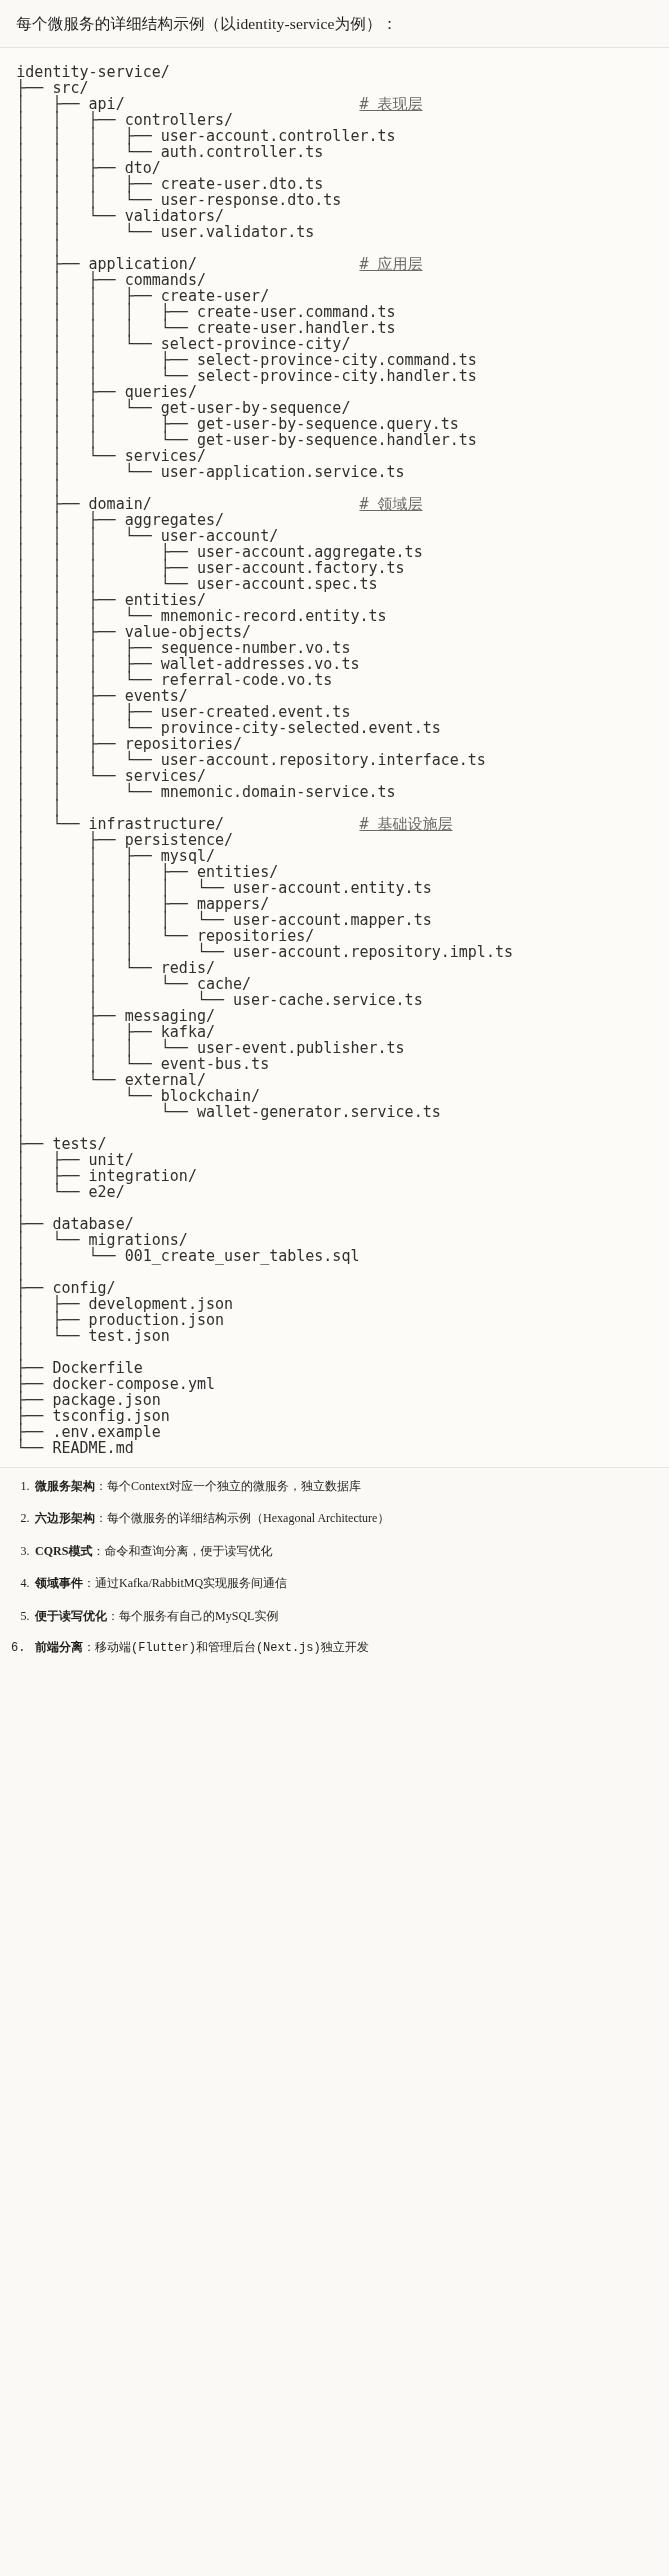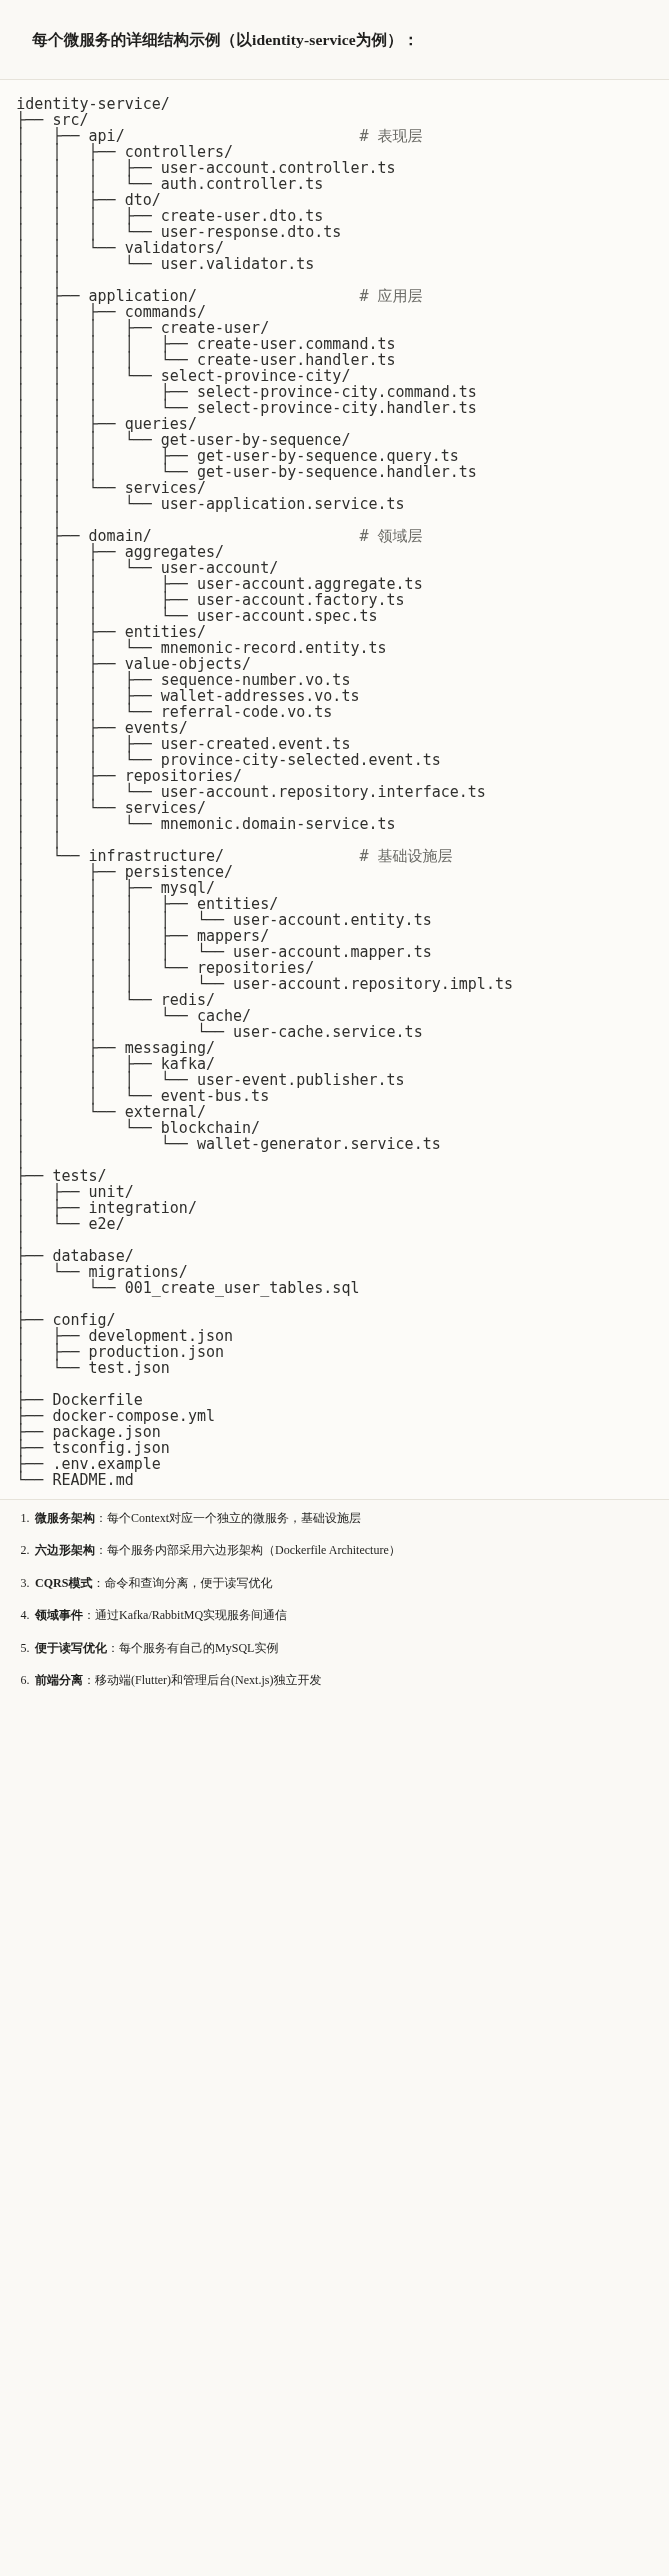--- a/index.html
+++ b/index.html
@@ -25,10 +25,10 @@
   }
   .doc-title {
     font-size: 15.6px;
-    font-weight: bold;
+    font-weight: normal;
     letter-spacing: 0.1px;
     line-height: 1.3;
-    margin: 16px;
+    margin: 0;
   }
   
   .tree-block {

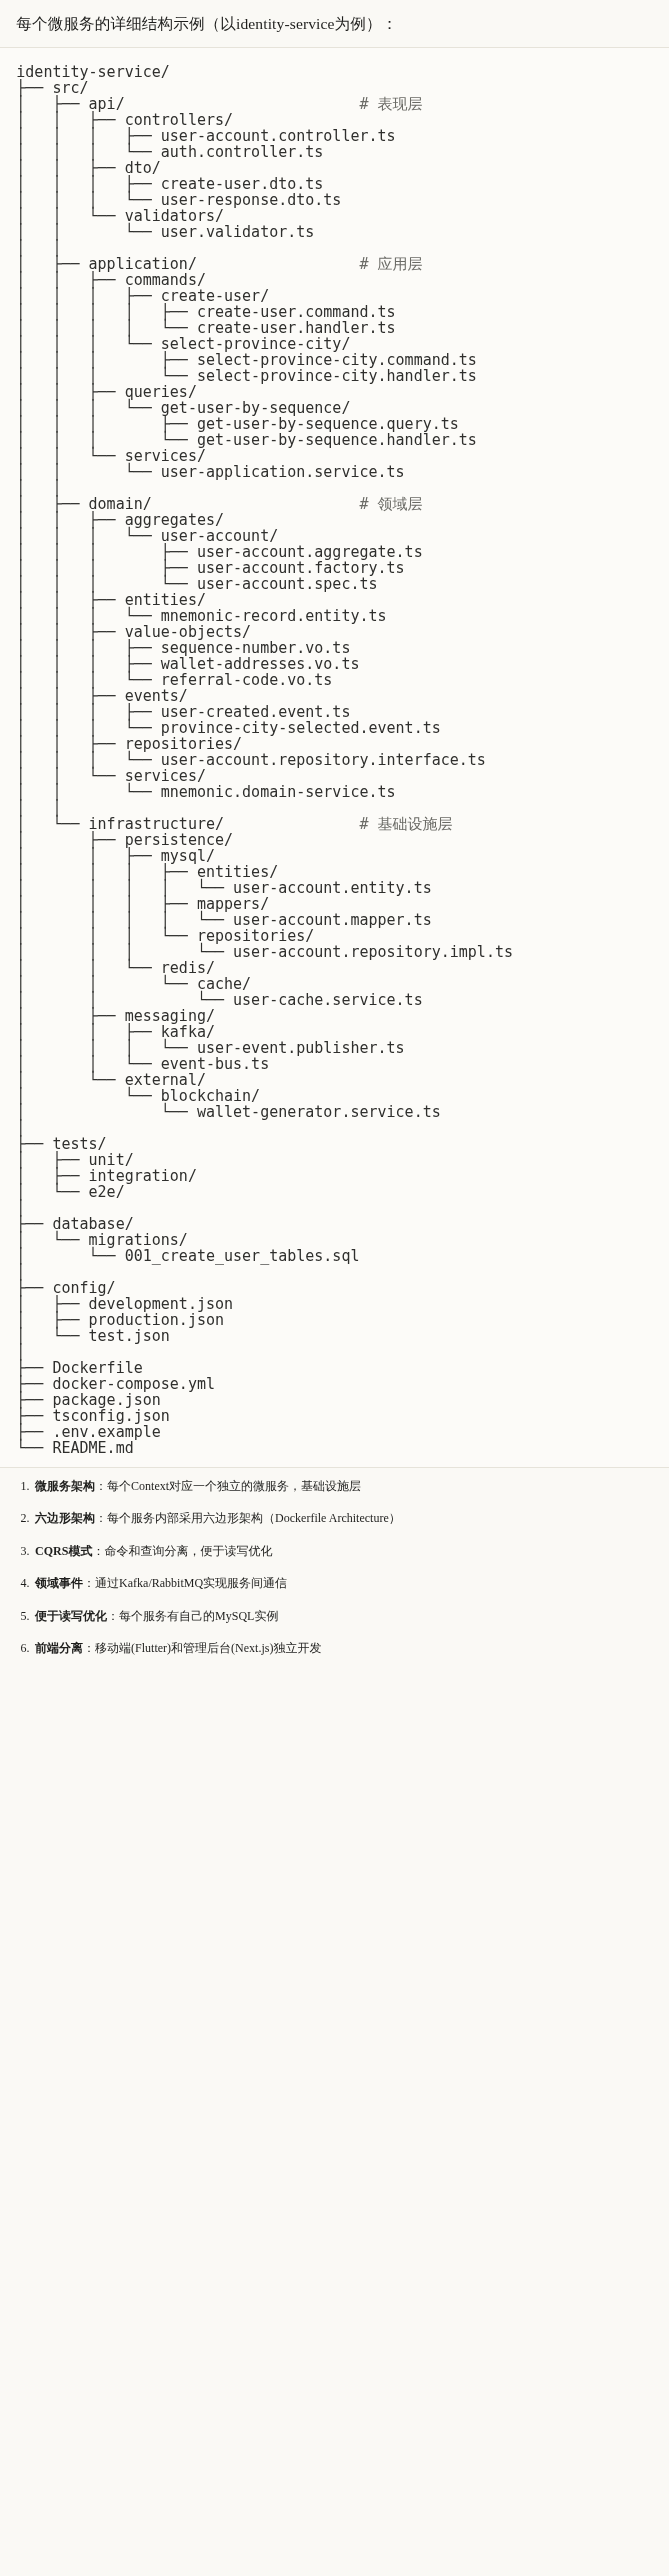--- a/index.html
+++ b/index.html
@@ -47,6 +47,7 @@
   }
   .tree .cmt {
     color: #6b6b66;
+    text-decoration: underline;
   }
   
   .notes {

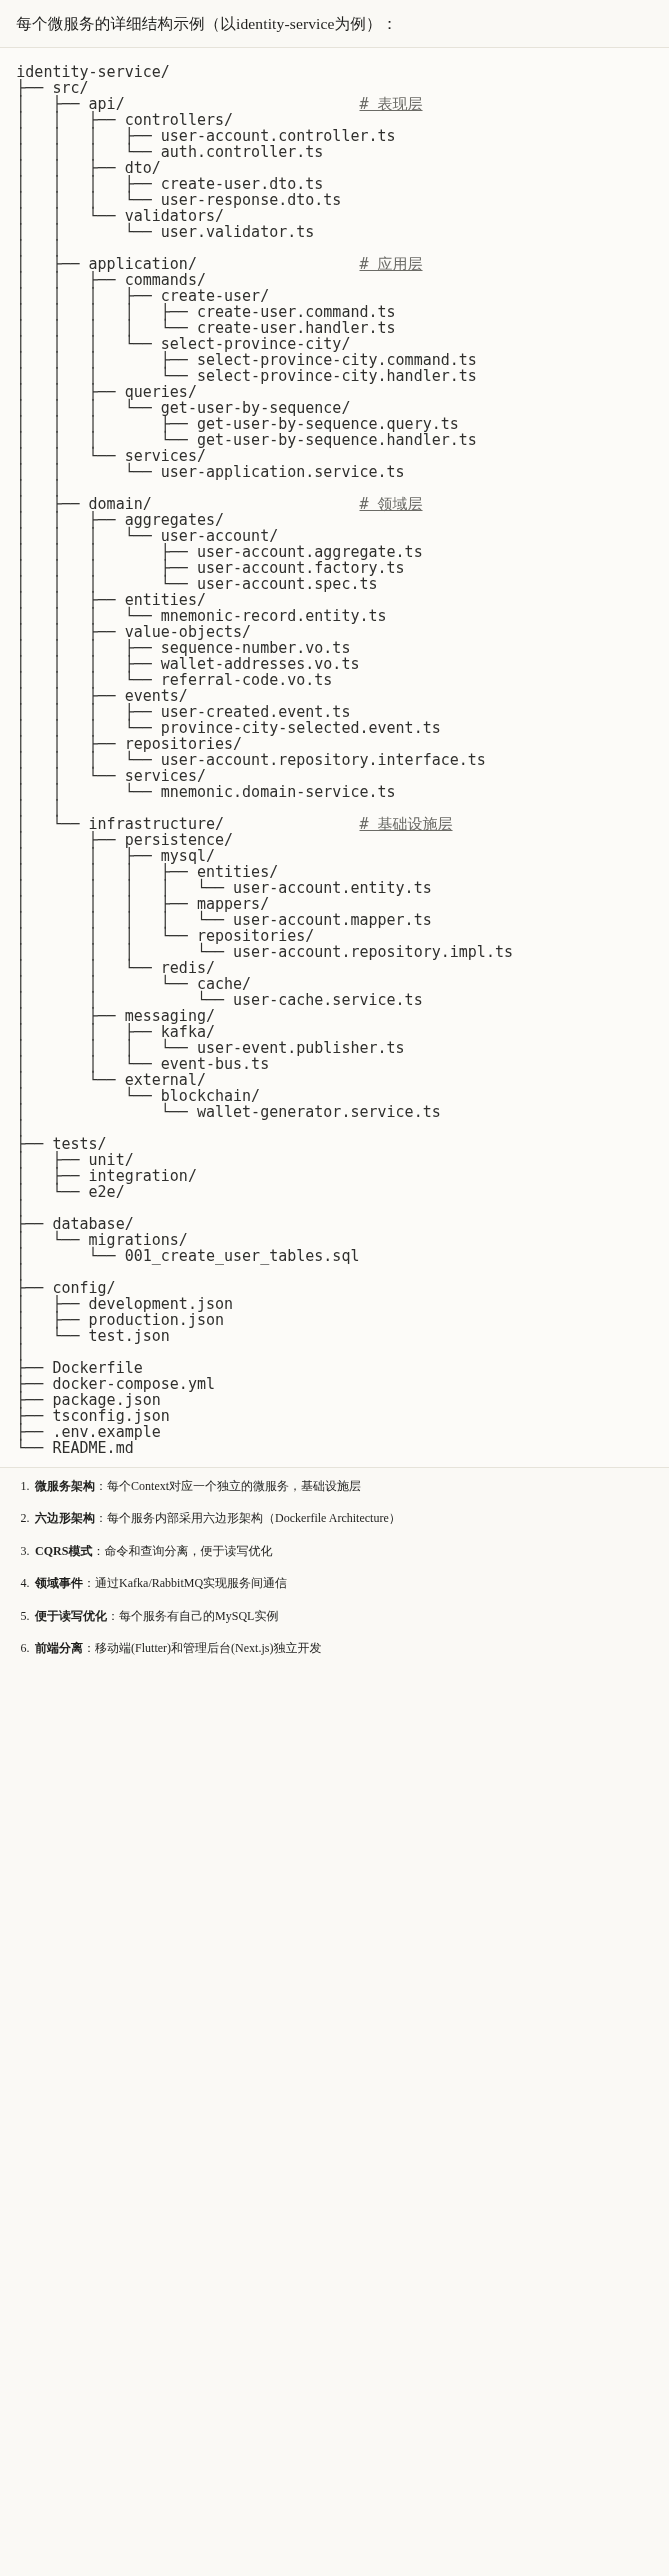--- a/index.html
+++ b/index.html
@@ -187,7 +187,7 @@
 
     <ol class="note-list">
       <li>
-        <span class="note-term">微服务架构</span><span class="note-sep">：</span><span class="note-text">每个Context对应一个独立的微服务，基础设施层</span>
+        <span class="note-term">微服务架构</span><span class="note-sep">：</span><span class="note-text">每个Context对应一个独立的微服务，独立数据库</span>
       </li>
       <li>
         <span class="note-term">六边形架构</span><span class="note-sep">：</span><span class="note-text">每个服务内部采用六边形架构（Dockerfile Architecture）</span>

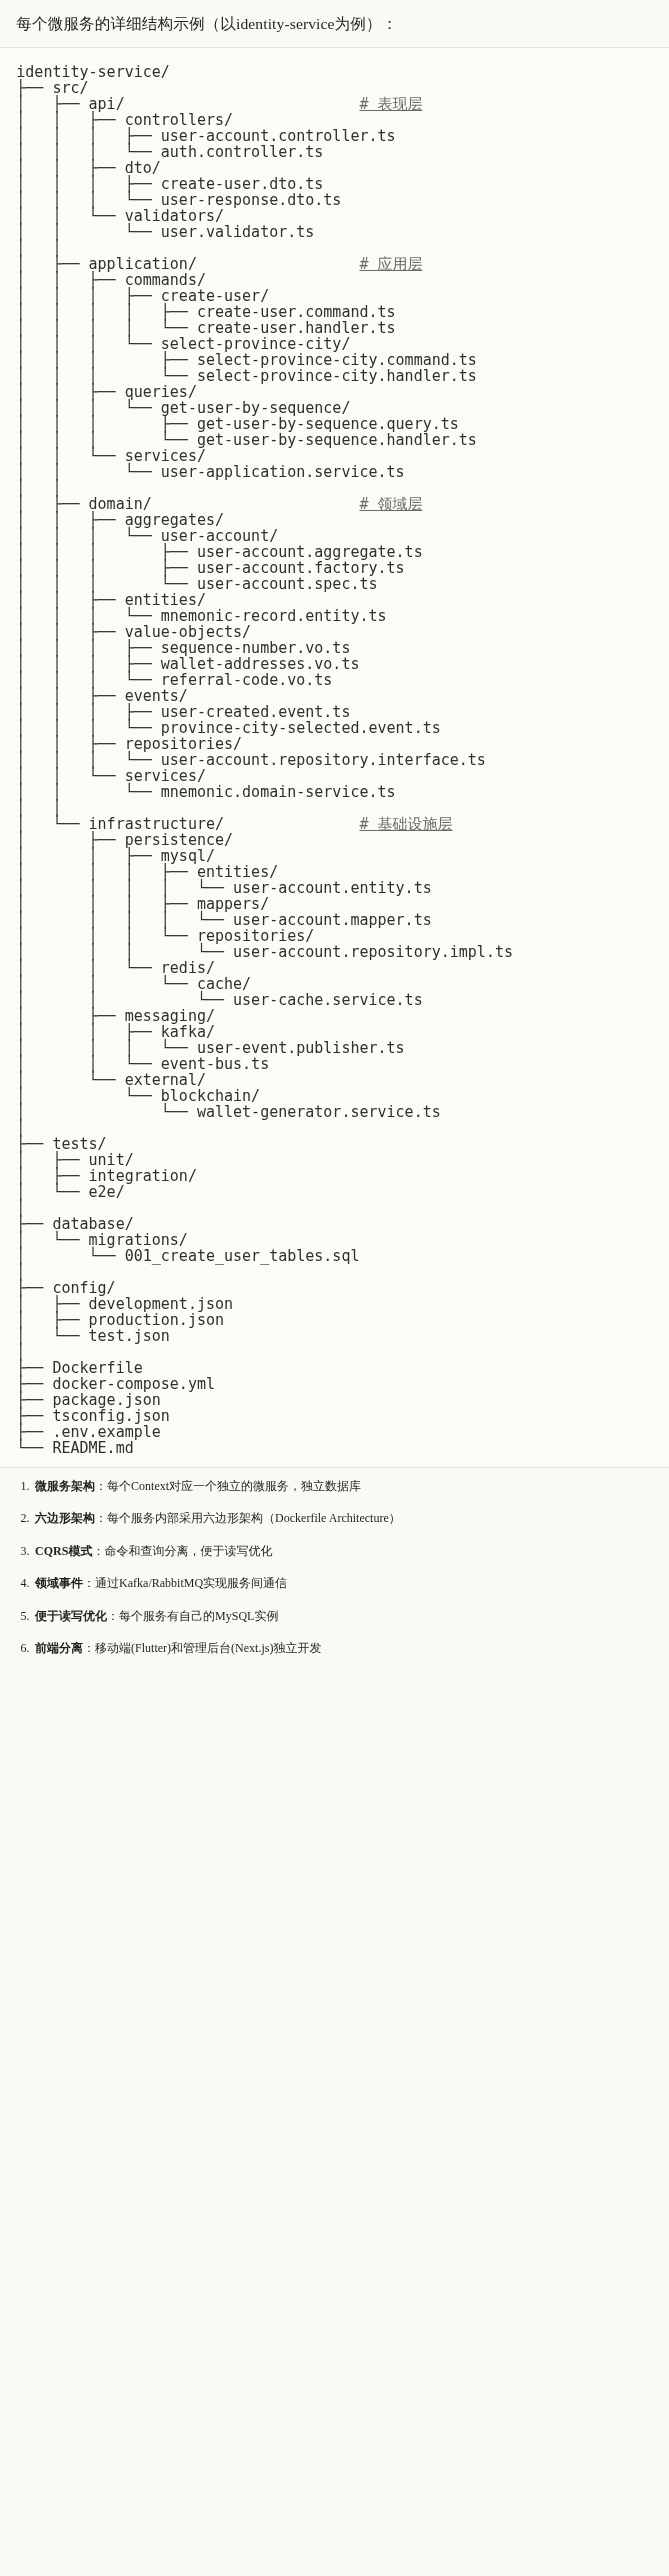--- a/index.html
+++ b/index.html
@@ -190,7 +190,7 @@
         <span class="note-term">微服务架构</span><span class="note-sep">：</span><span class="note-text">每个Context对应一个独立的微服务，独立数据库</span>
       </li>
       <li>
-        <span class="note-term">六边形架构</span><span class="note-sep">：</span><span class="note-text">每个服务内部采用六边形架构（Dockerfile Architecture）</span>
+        <span class="note-term">六边形架构</span><span class="note-sep">：</span><span class="note-text">每个微服务的详细结构示例（Hexagonal Architecture）</span>
       </li>
       <li>
         <span class="note-term">CQRS模式</span><span class="note-sep">：</span><span class="note-text">命令和查询分离，便于读写优化</span>

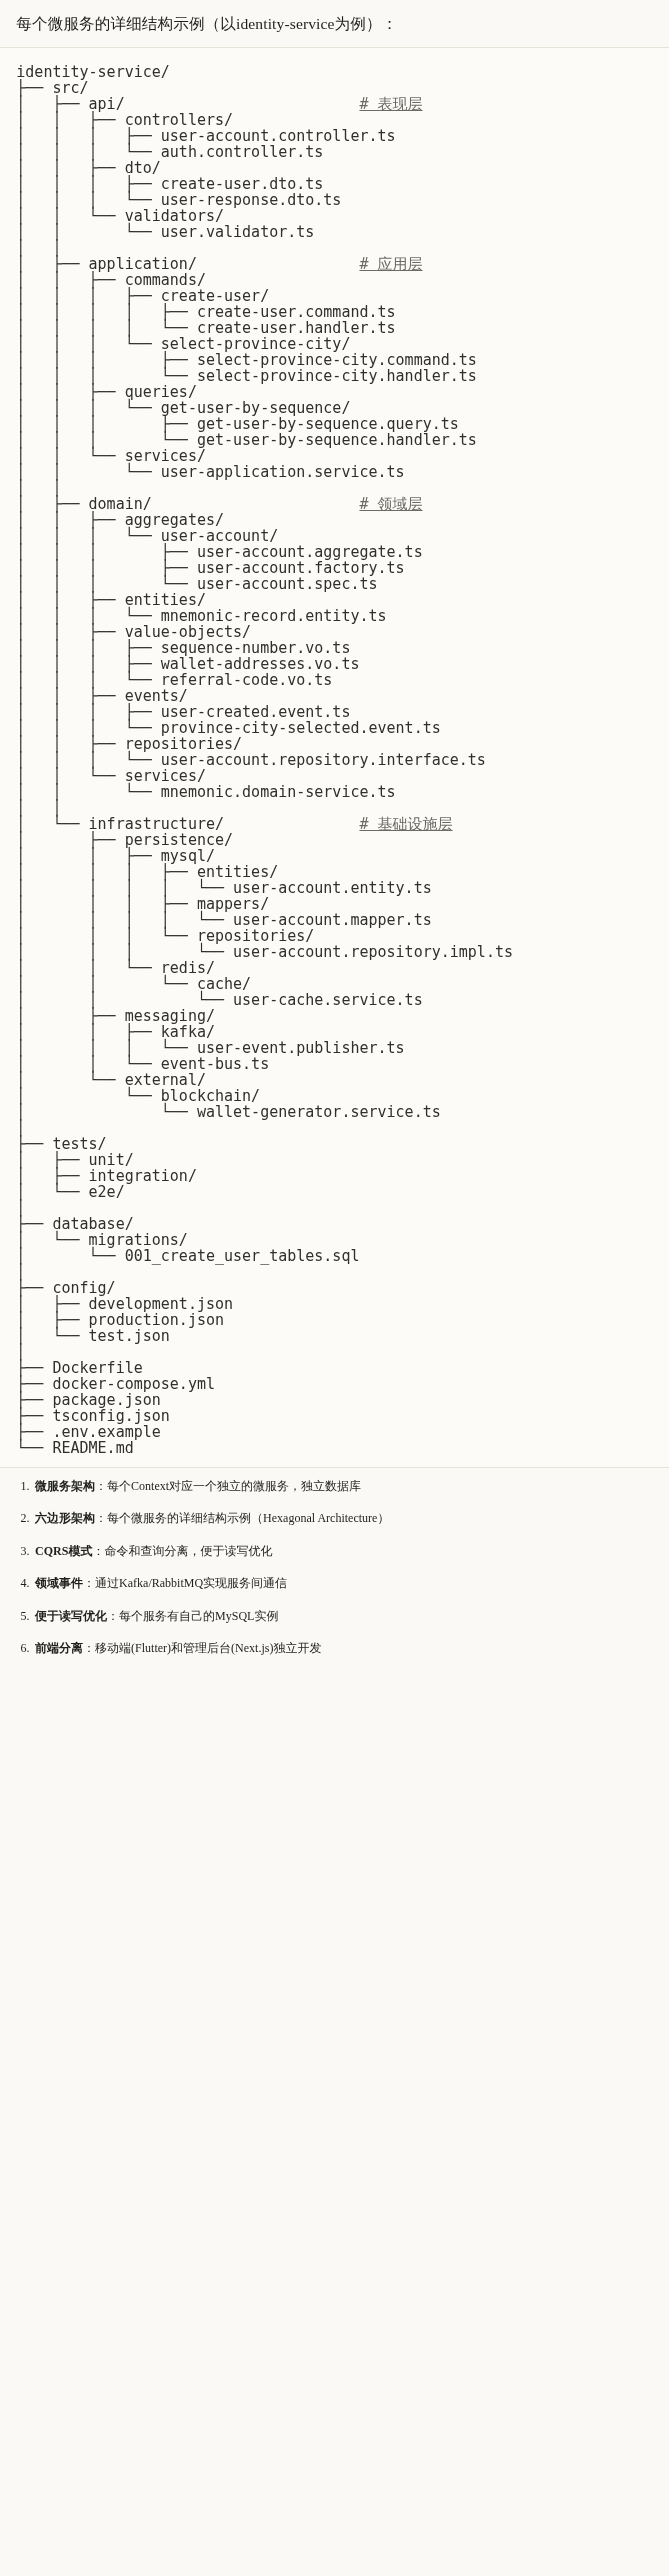--- a/index.html
+++ b/index.html
@@ -71,7 +71,7 @@
     margin: 0 0 13.8px 0;
     padding-left: 2.5px;
   }
-  ol.note-list > li:last-child { margin-bottom: 8px; }
+  ol.note-list > li:last-child { margin-bottom: 8px; font-family: Liberation Mono, monospace; }
   .note-term {
     font-weight: bold;
     text-align: center;

